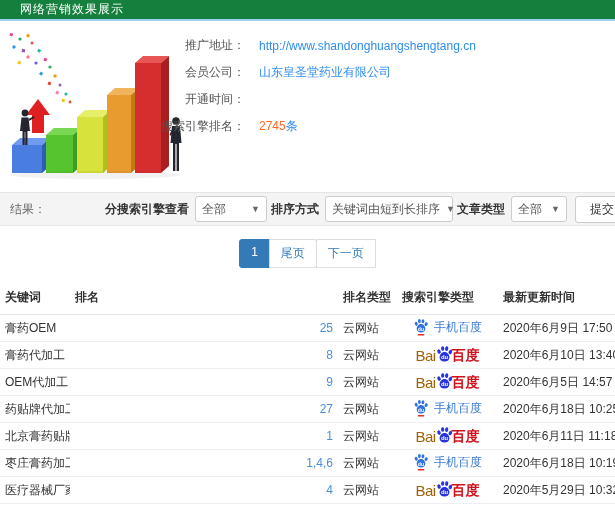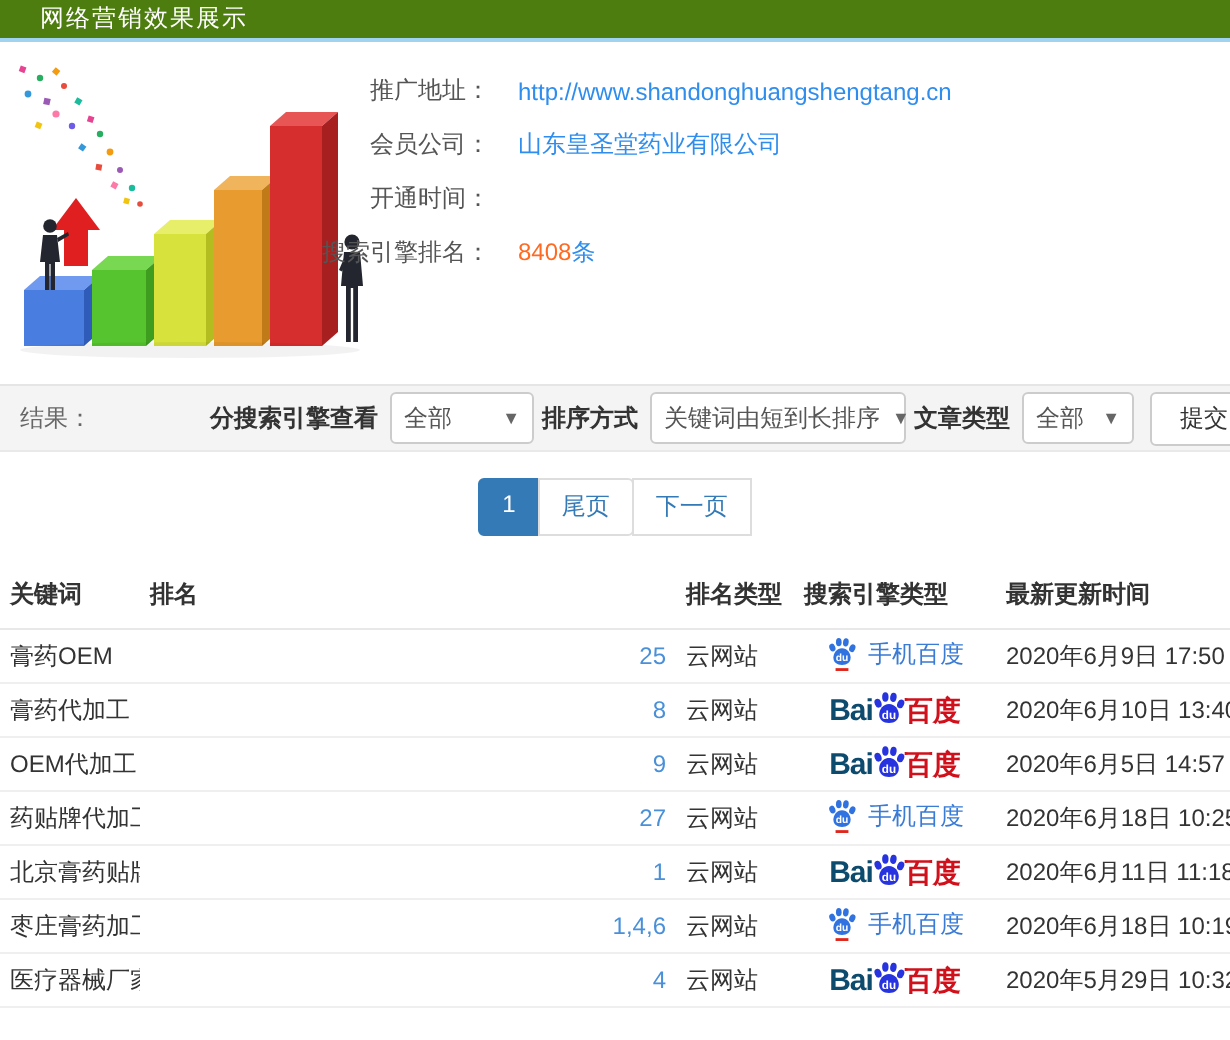--- a/index.html
+++ b/index.html
@@ -11,7 +11,7 @@
   }
   
   .app-header {
-    height:21px; background:#4d7c0f; border-bottom:2px solid #9fd3f0;
+    height:21px; background:#15803d; border-bottom:2px solid #9fd3f0;
     display:flex; align-items:center; padding-left:20px;
   }
   .app-header .title { color:#fff; font-size:12px; letter-spacing:1px; }

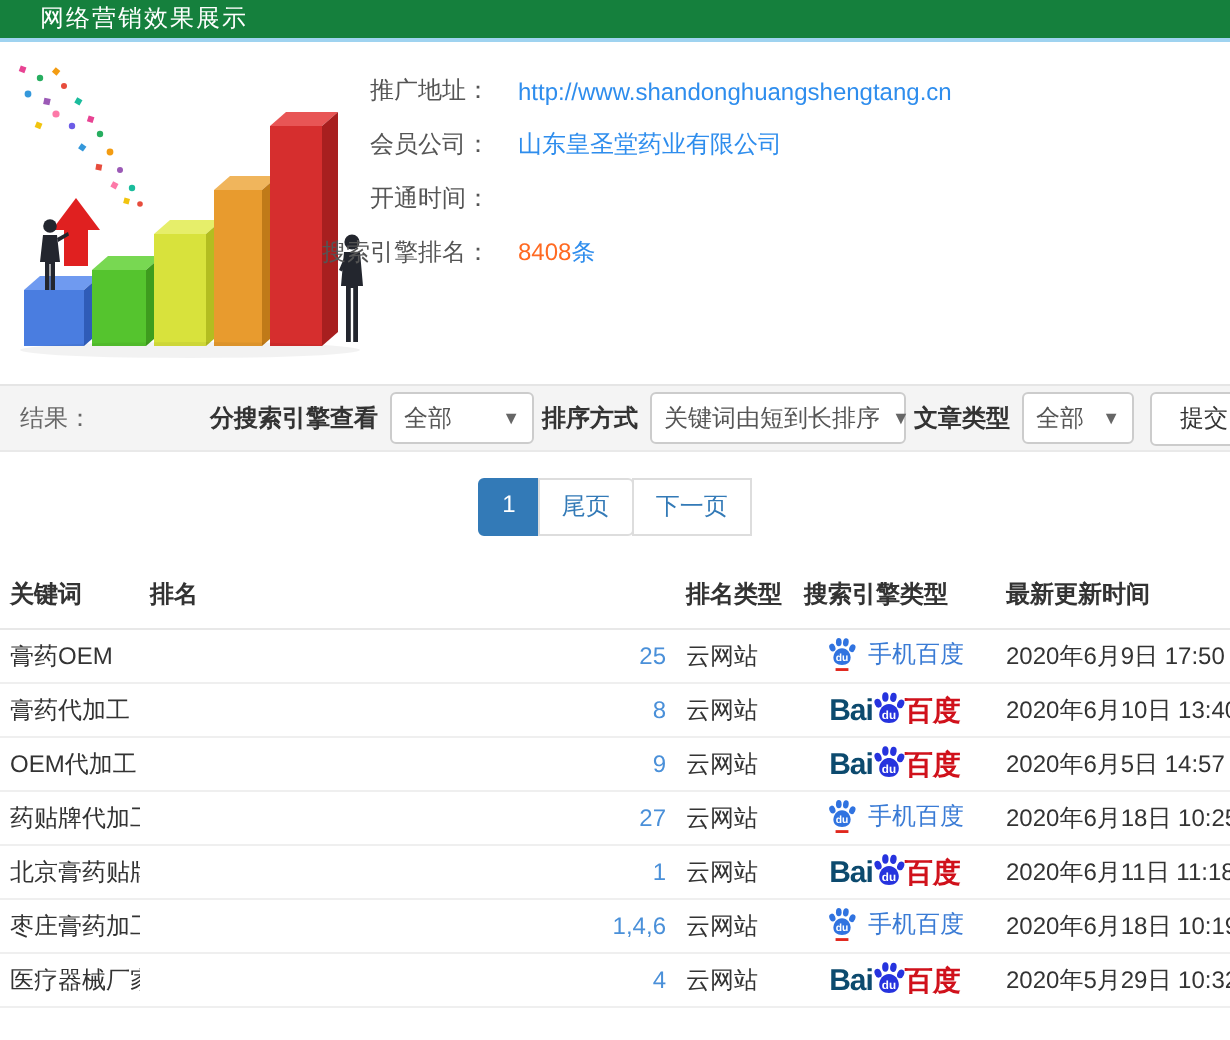--- a/index.html
+++ b/index.html
@@ -168,7 +168,7 @@
     </div>
     <div class="info-row">
       <span class="info-label">搜索引擎排名：</span>
-      <span class="info-value"><span class="count-orange">8408</span><span class="count-suffix">条</span></span>
+      <span class="info-value"><span class="count-orange">2745</span><span class="count-suffix">条</span></span>
     </div>
   </div>
 </div>

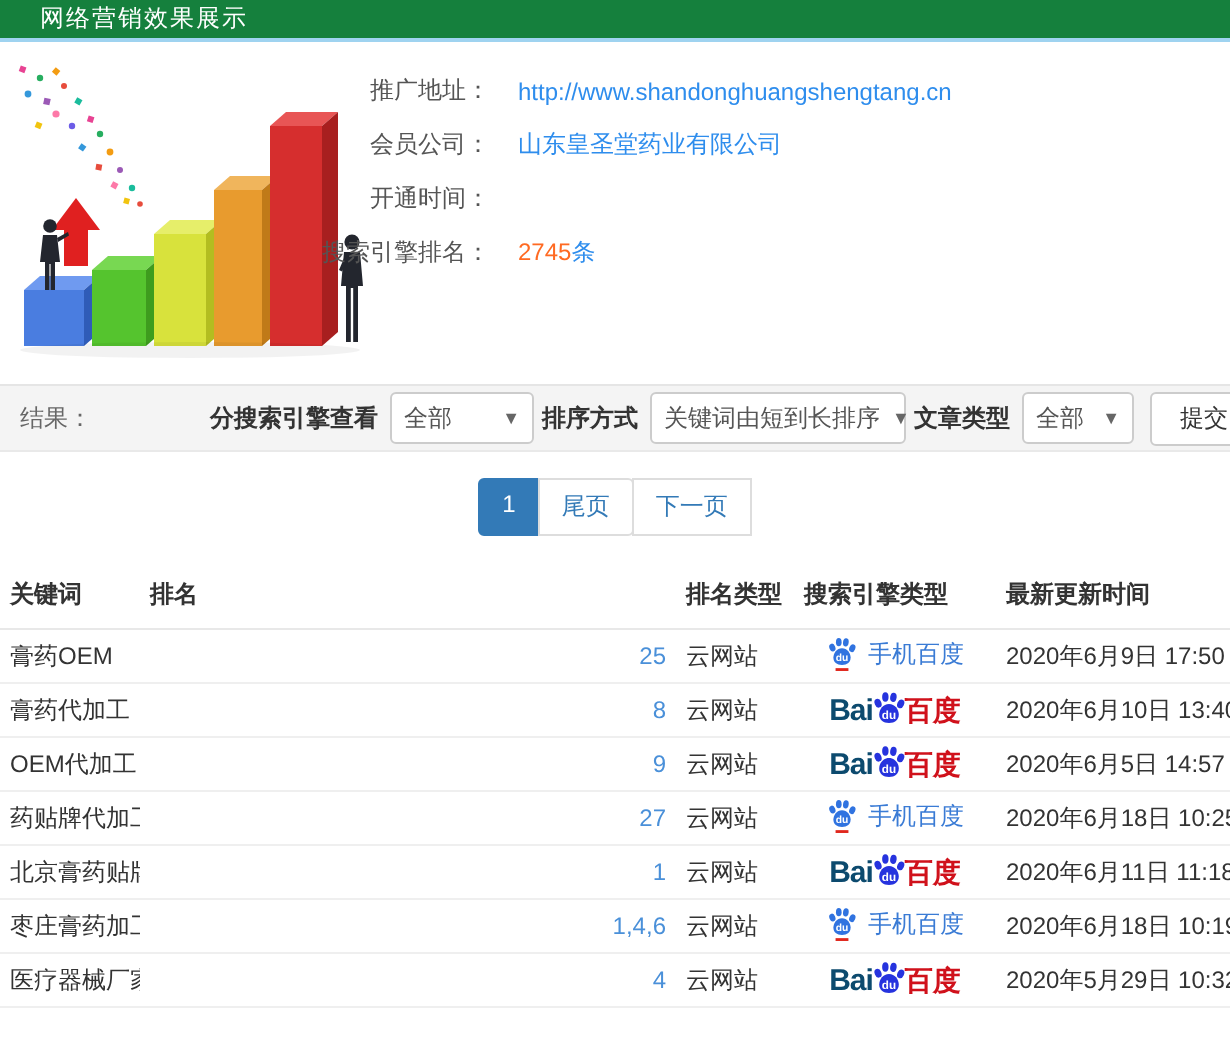--- a/index.html
+++ b/index.html
@@ -71,7 +71,7 @@
   td.c-engine { text-align:center; }
   
   .d-baidu { display:inline-flex; align-items:center; line-height:1; }
-  .d-baidu .bai { color:#0c4a6e; font-weight:bold; font-size:15px; letter-spacing:-0.5px; }
+  .d-baidu .bai { color:#a16207; font-weight:normal; font-size:15px; letter-spacing:-0.5px; }
   .d-baidu svg { margin:0 0 2px -1px; }
   .d-baidu .bdu-cn { color:#d0111b; font-weight:bold; font-size:14px; margin-left:-2px; }
   .m-baidu { display:inline-flex; align-items:center; line-height:1; }

